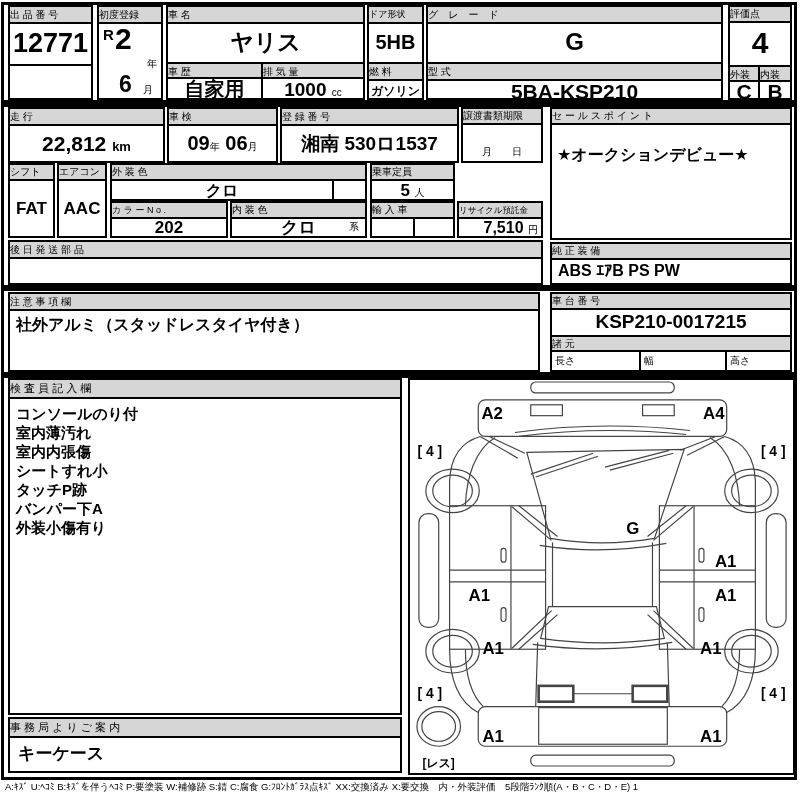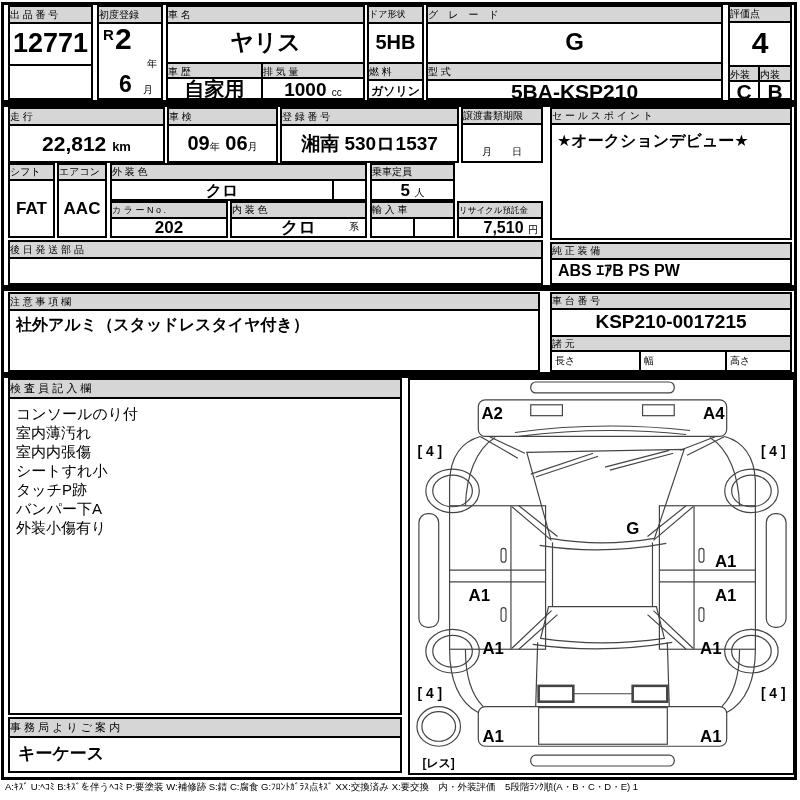--- a/index.html
+++ b/index.html
@@ -113,7 +113,7 @@
 
   <div class="box" style="left:550px;top:107px;width:242px;height:133px">
     <div class="hd" style="height:14px;line-height:14px">セ ー ル ス ポ イ ン ト</div>
-    <div style="font-size:16px;font-weight:700;padding:6px 5px;text-align:left">★オークションデビュー★</div>
+    <div style="font-size:16px;font-weight:700;padding:20px 5px;text-align:left">★オークションデビュー★</div>
   </div>
 
   <div class="box" style="left:8px;top:163px;width:47px;height:75px">

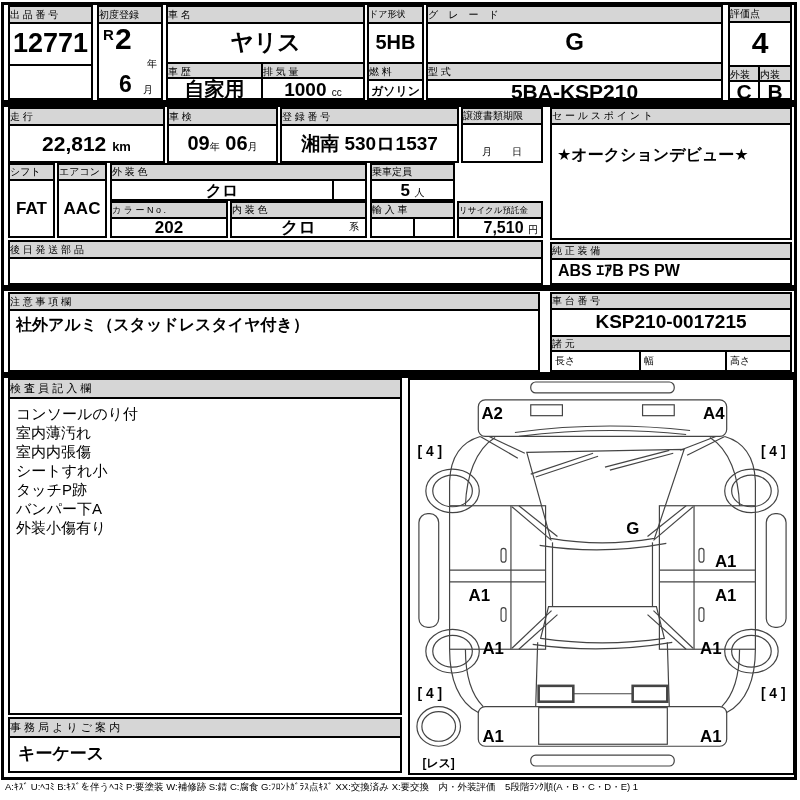--- a/index.html
+++ b/index.html
@@ -15,7 +15,7 @@
   .cols{display:flex}
   .cols>div{box-sizing:border-box}
   .abs{position:absolute;white-space:nowrap}
-  .list{padding:5px 6px;font-size:15px;font-weight:400;line-height:19px}
+  .list{padding:5px 6px;font-size:15px;font-weight:700;line-height:19px}
   svg text{font-family:"Liberation Sans","DejaVu Sans",sans-serif;font-weight:700;fill:#000}
   svg .ln{stroke:#444;fill:none;stroke-width:1.2}
 </style>

